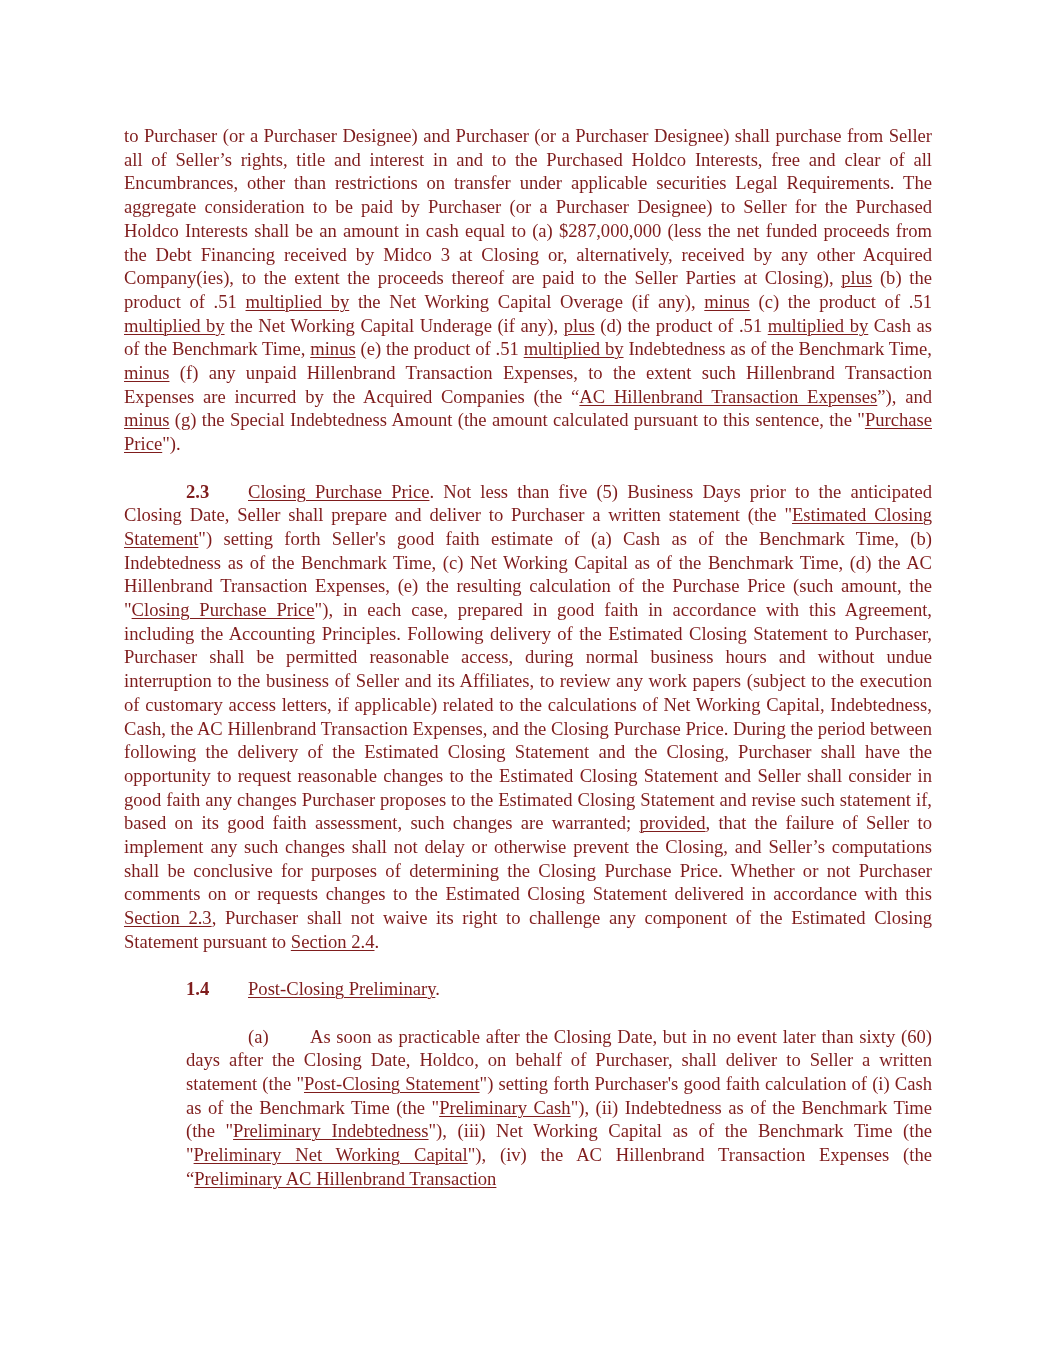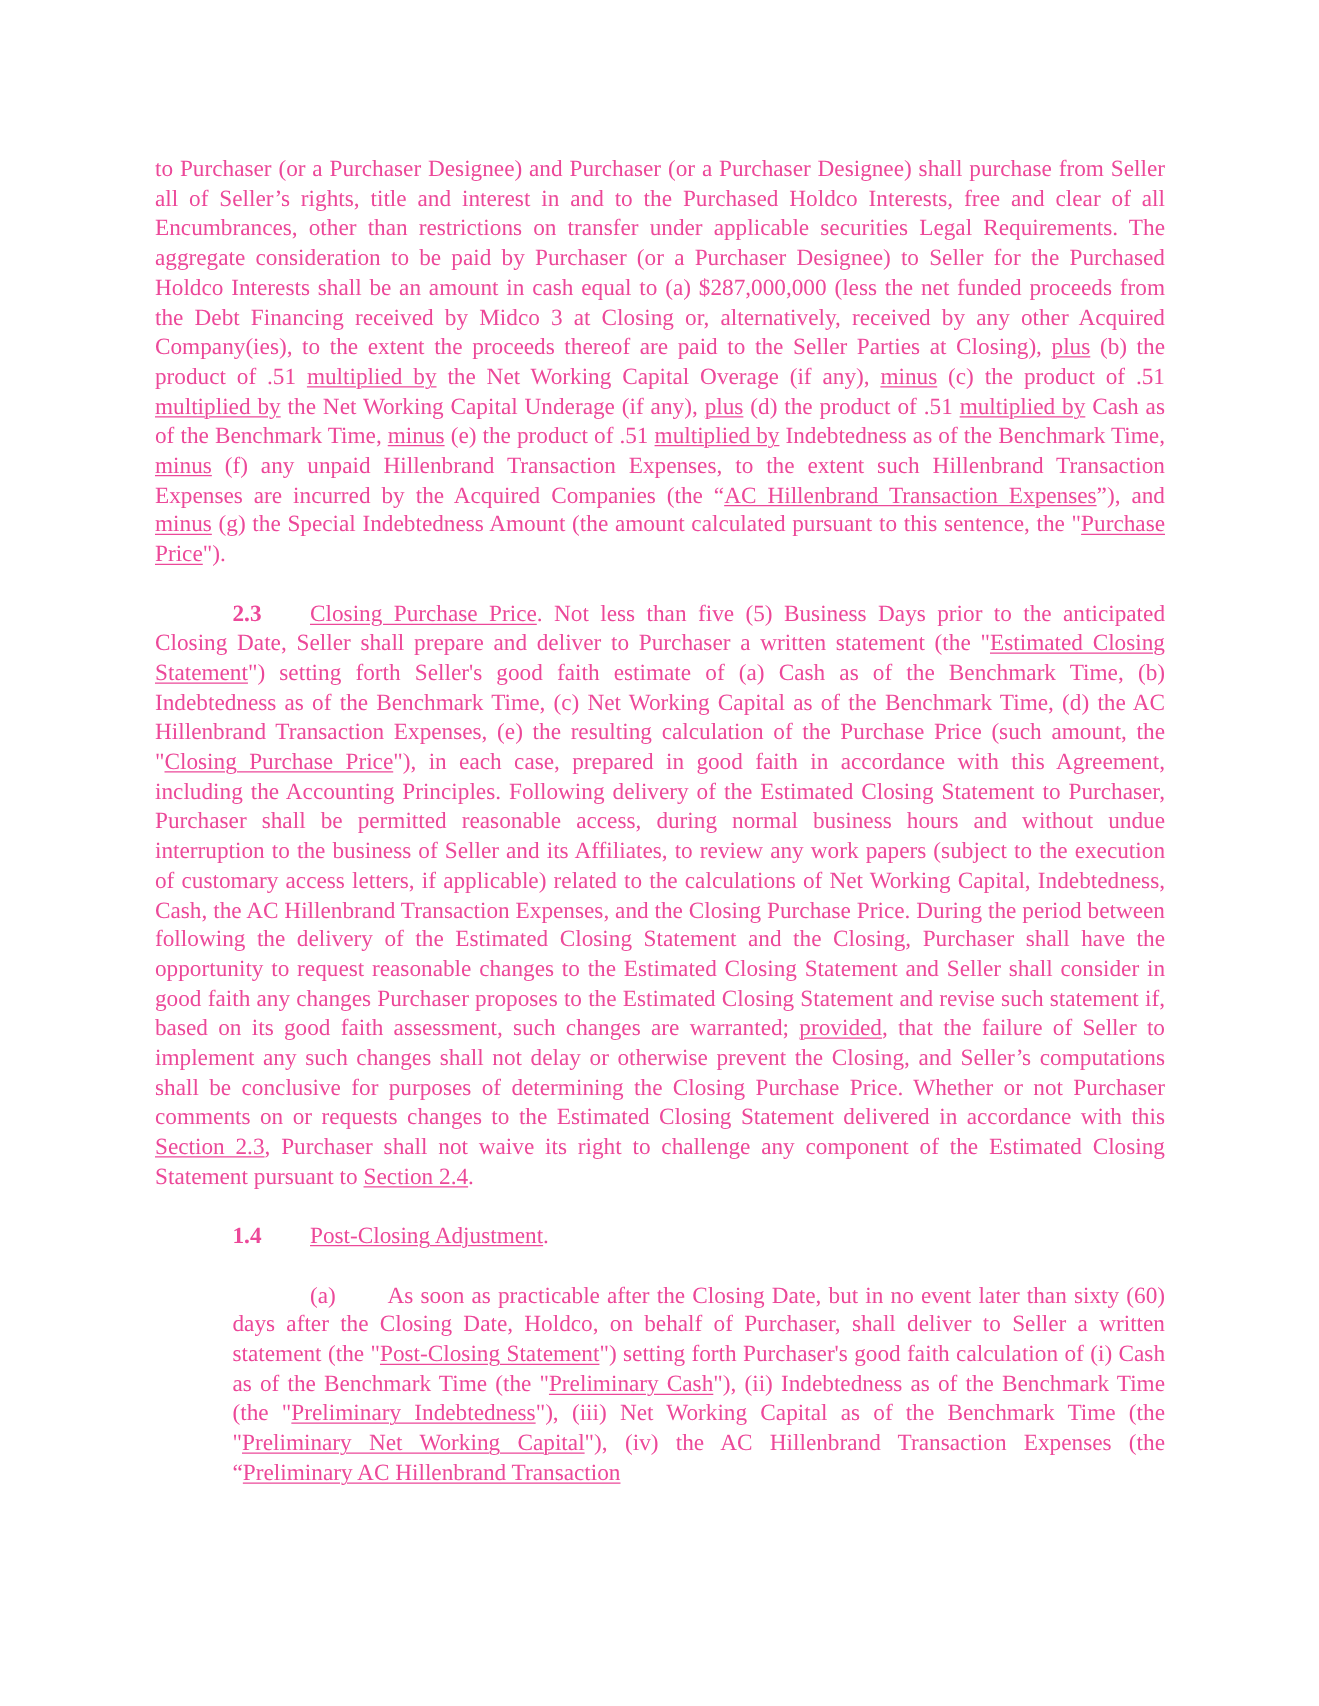--- a/index.html
+++ b/index.html
@@ -7,7 +7,7 @@
     .page {
       position: absolute; left: 124px; top: 124px; width: 808px;
       font-family: "Liberation Serif", serif;
-      font-size: 18.6px; line-height: 23.7px; color: #ec4899;
+      font-size: 18.6px; line-height: 23.7px; color: #7f1d1d;
     }
     .para { margin: 0; text-align: justify; text-align-last: left; }
     .para.gap { margin-top: 23.7px; }

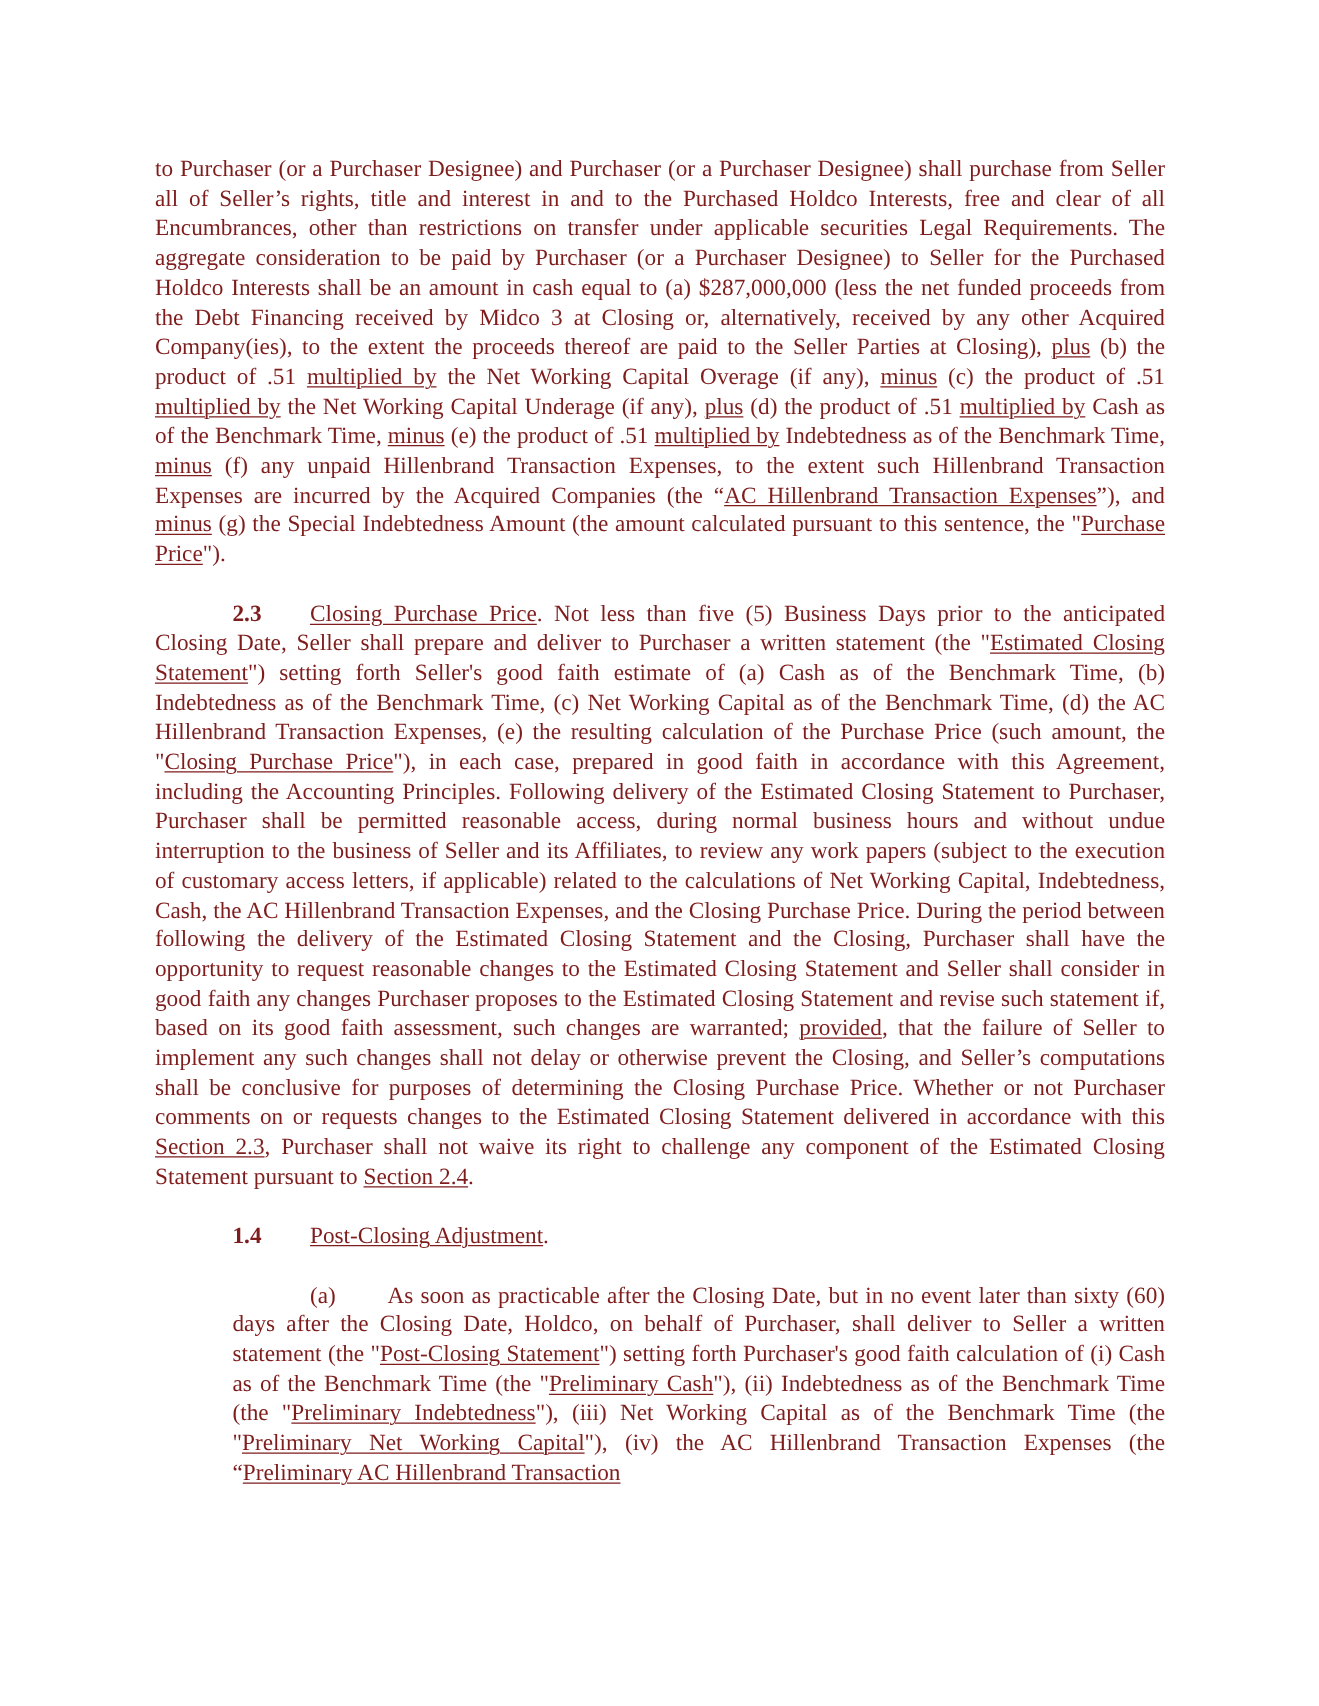--- a/index.html
+++ b/index.html
@@ -29,7 +29,7 @@
   </p>
 
   <p class="para gap heading-line">
-    <span class="secnum">1.4</span><span><span class="u">Post-Closing Adjustment</span><span>.</span></span>
+    <span class="secnum">1.4</span><span><span class="u">Post-Closing Preliminary</span><span>.</span></span>
   </p>
 
   <p class="para gap sub-para">

